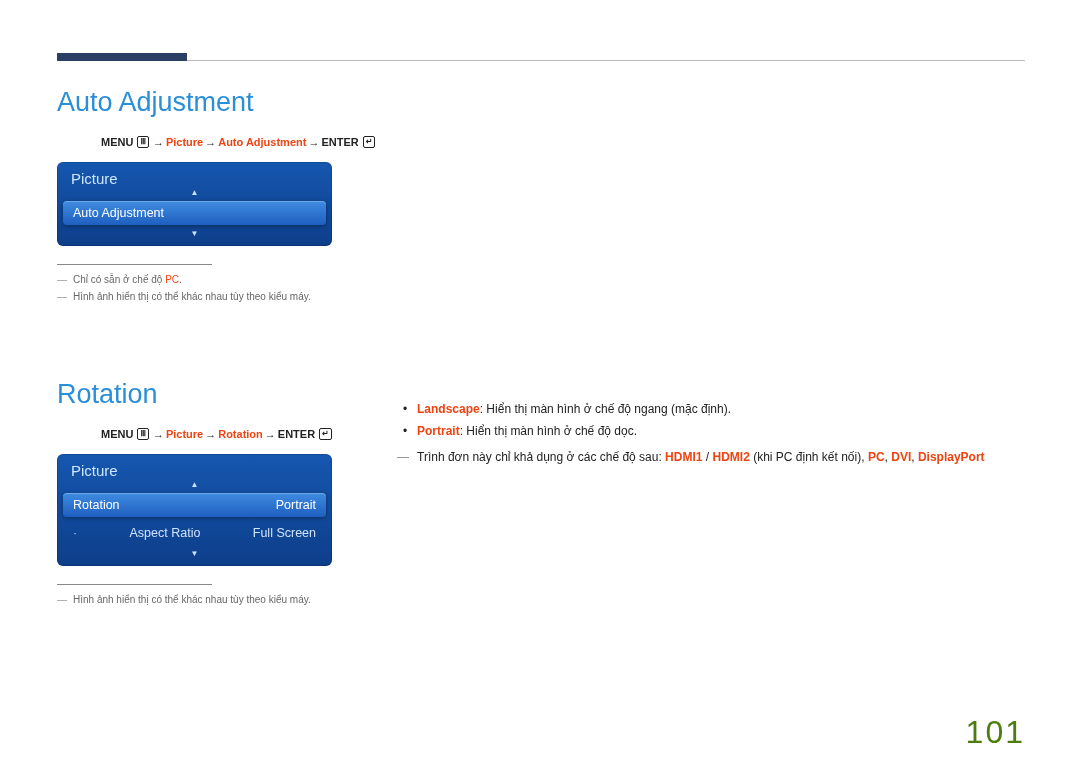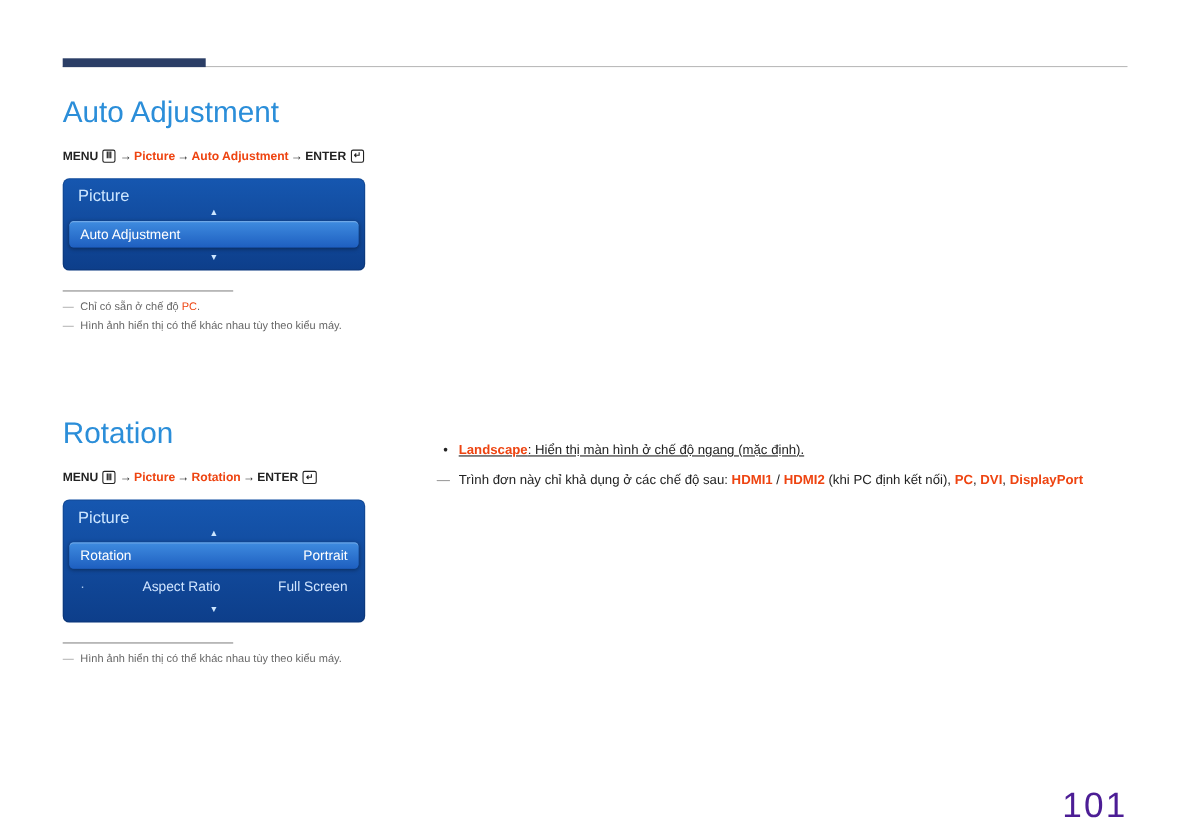--- a/index.html
+++ b/index.html
@@ -59,6 +59,7 @@
     align-items: center;
     flex-wrap: wrap;
     gap: 2px;
+    margin-left: 44px;
   }
   .crumb .red { color: #ee4411; font-weight: bold; }
   .crumb .ico {

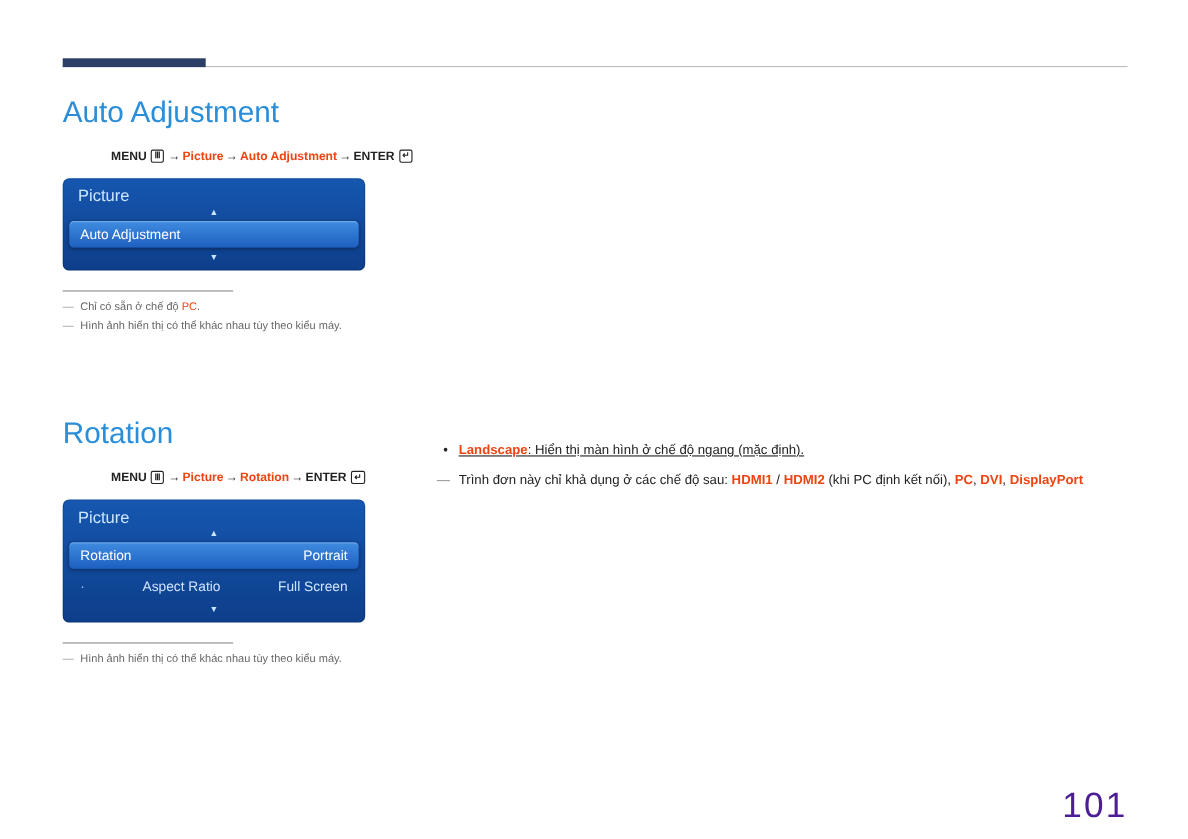--- a/index.html
+++ b/index.html
@@ -135,7 +135,6 @@
   .right ul {
     margin: 6px 0;
     padding-left: 20px;
-    text-decoration: underline;
   }
   .right li {
     font-size: 12px;

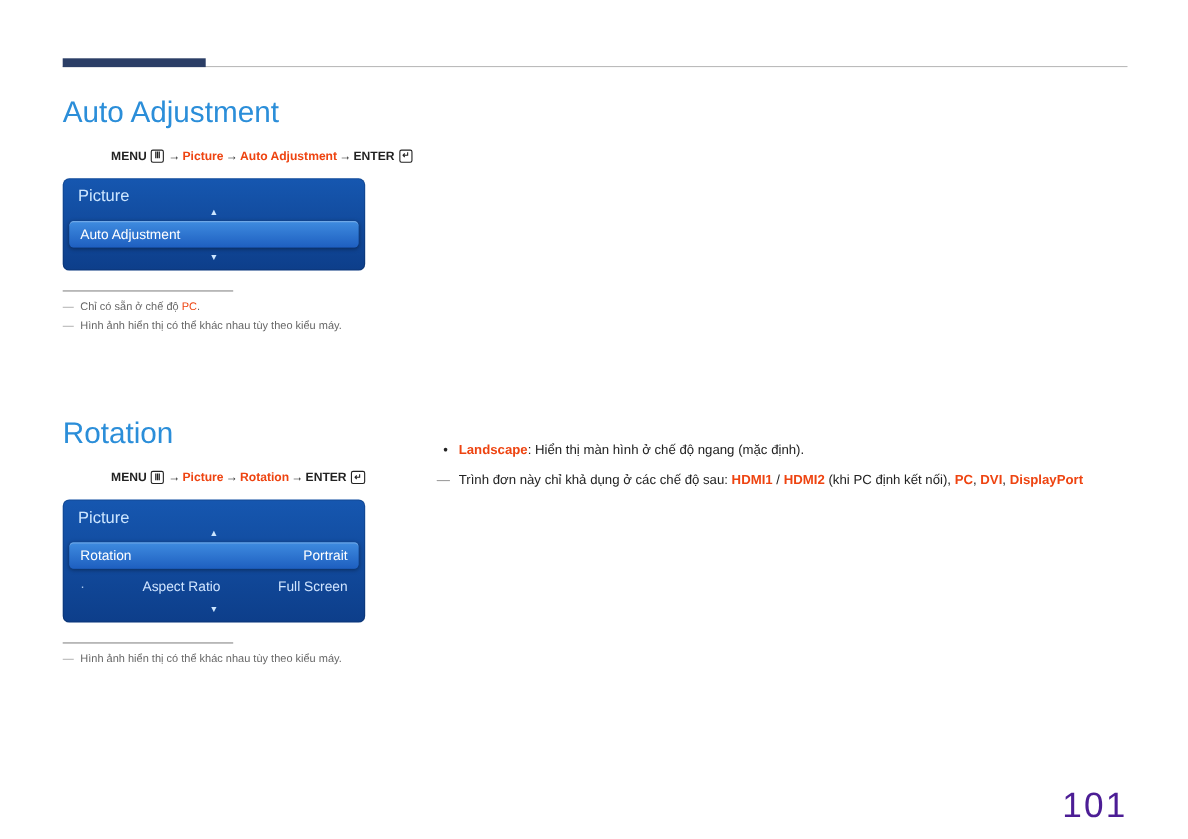--- a/index.html
+++ b/index.html
@@ -257,6 +257,9 @@
         <li>
           <span class="red">Landscape</span><span>: Hiển thị màn hình ở chế độ ngang (mặc định).</span>
         </li>
+        <li>
+          <span class="red">Portrait</span><span>: Hiển thị màn hình ở chế độ dọc.</span>
+        </li>
       </ul>
       <div class="dash-line">
         <span class="dash">―</span>

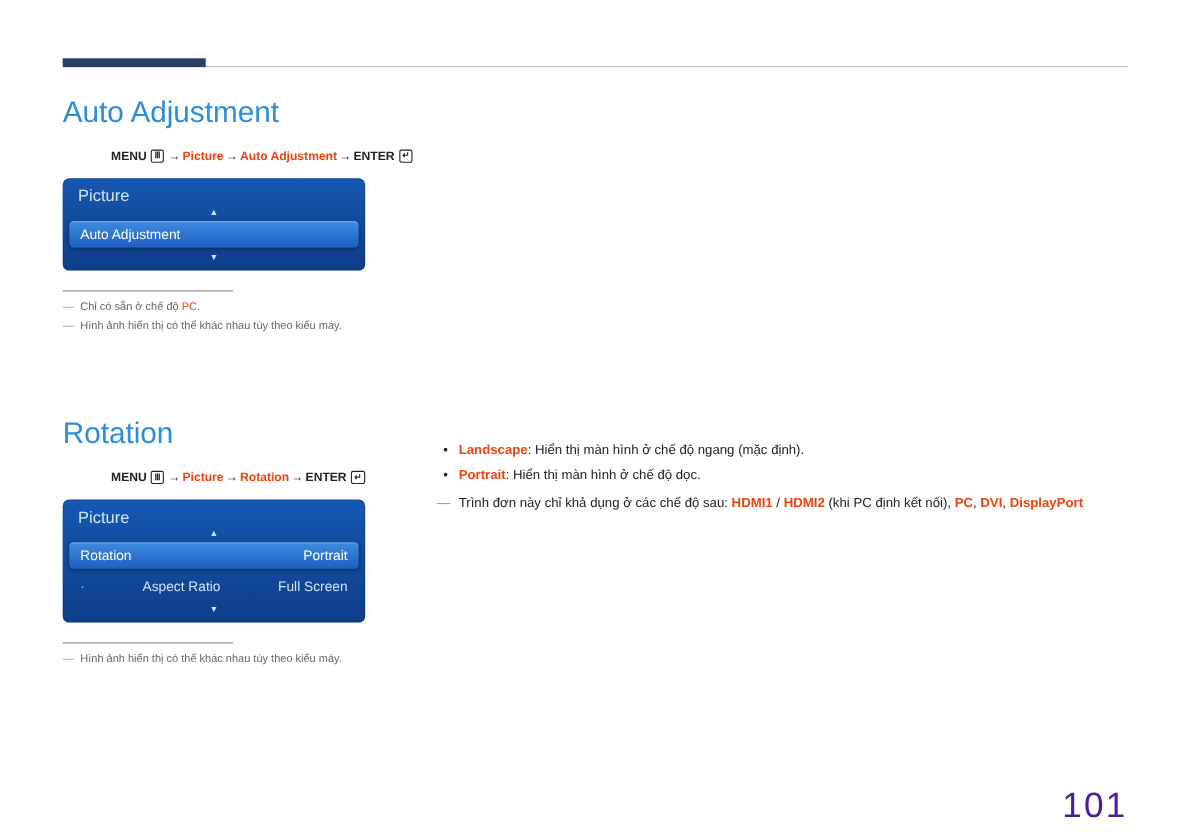--- a/index.html
+++ b/index.html
@@ -156,7 +156,7 @@
     right: 55px;
     bottom: 12px;
     font-size: 32px;
-    color: #4c1d95;
+    color: #4d7c0f;
     font-weight: 300;
     letter-spacing: 2px;
   }

